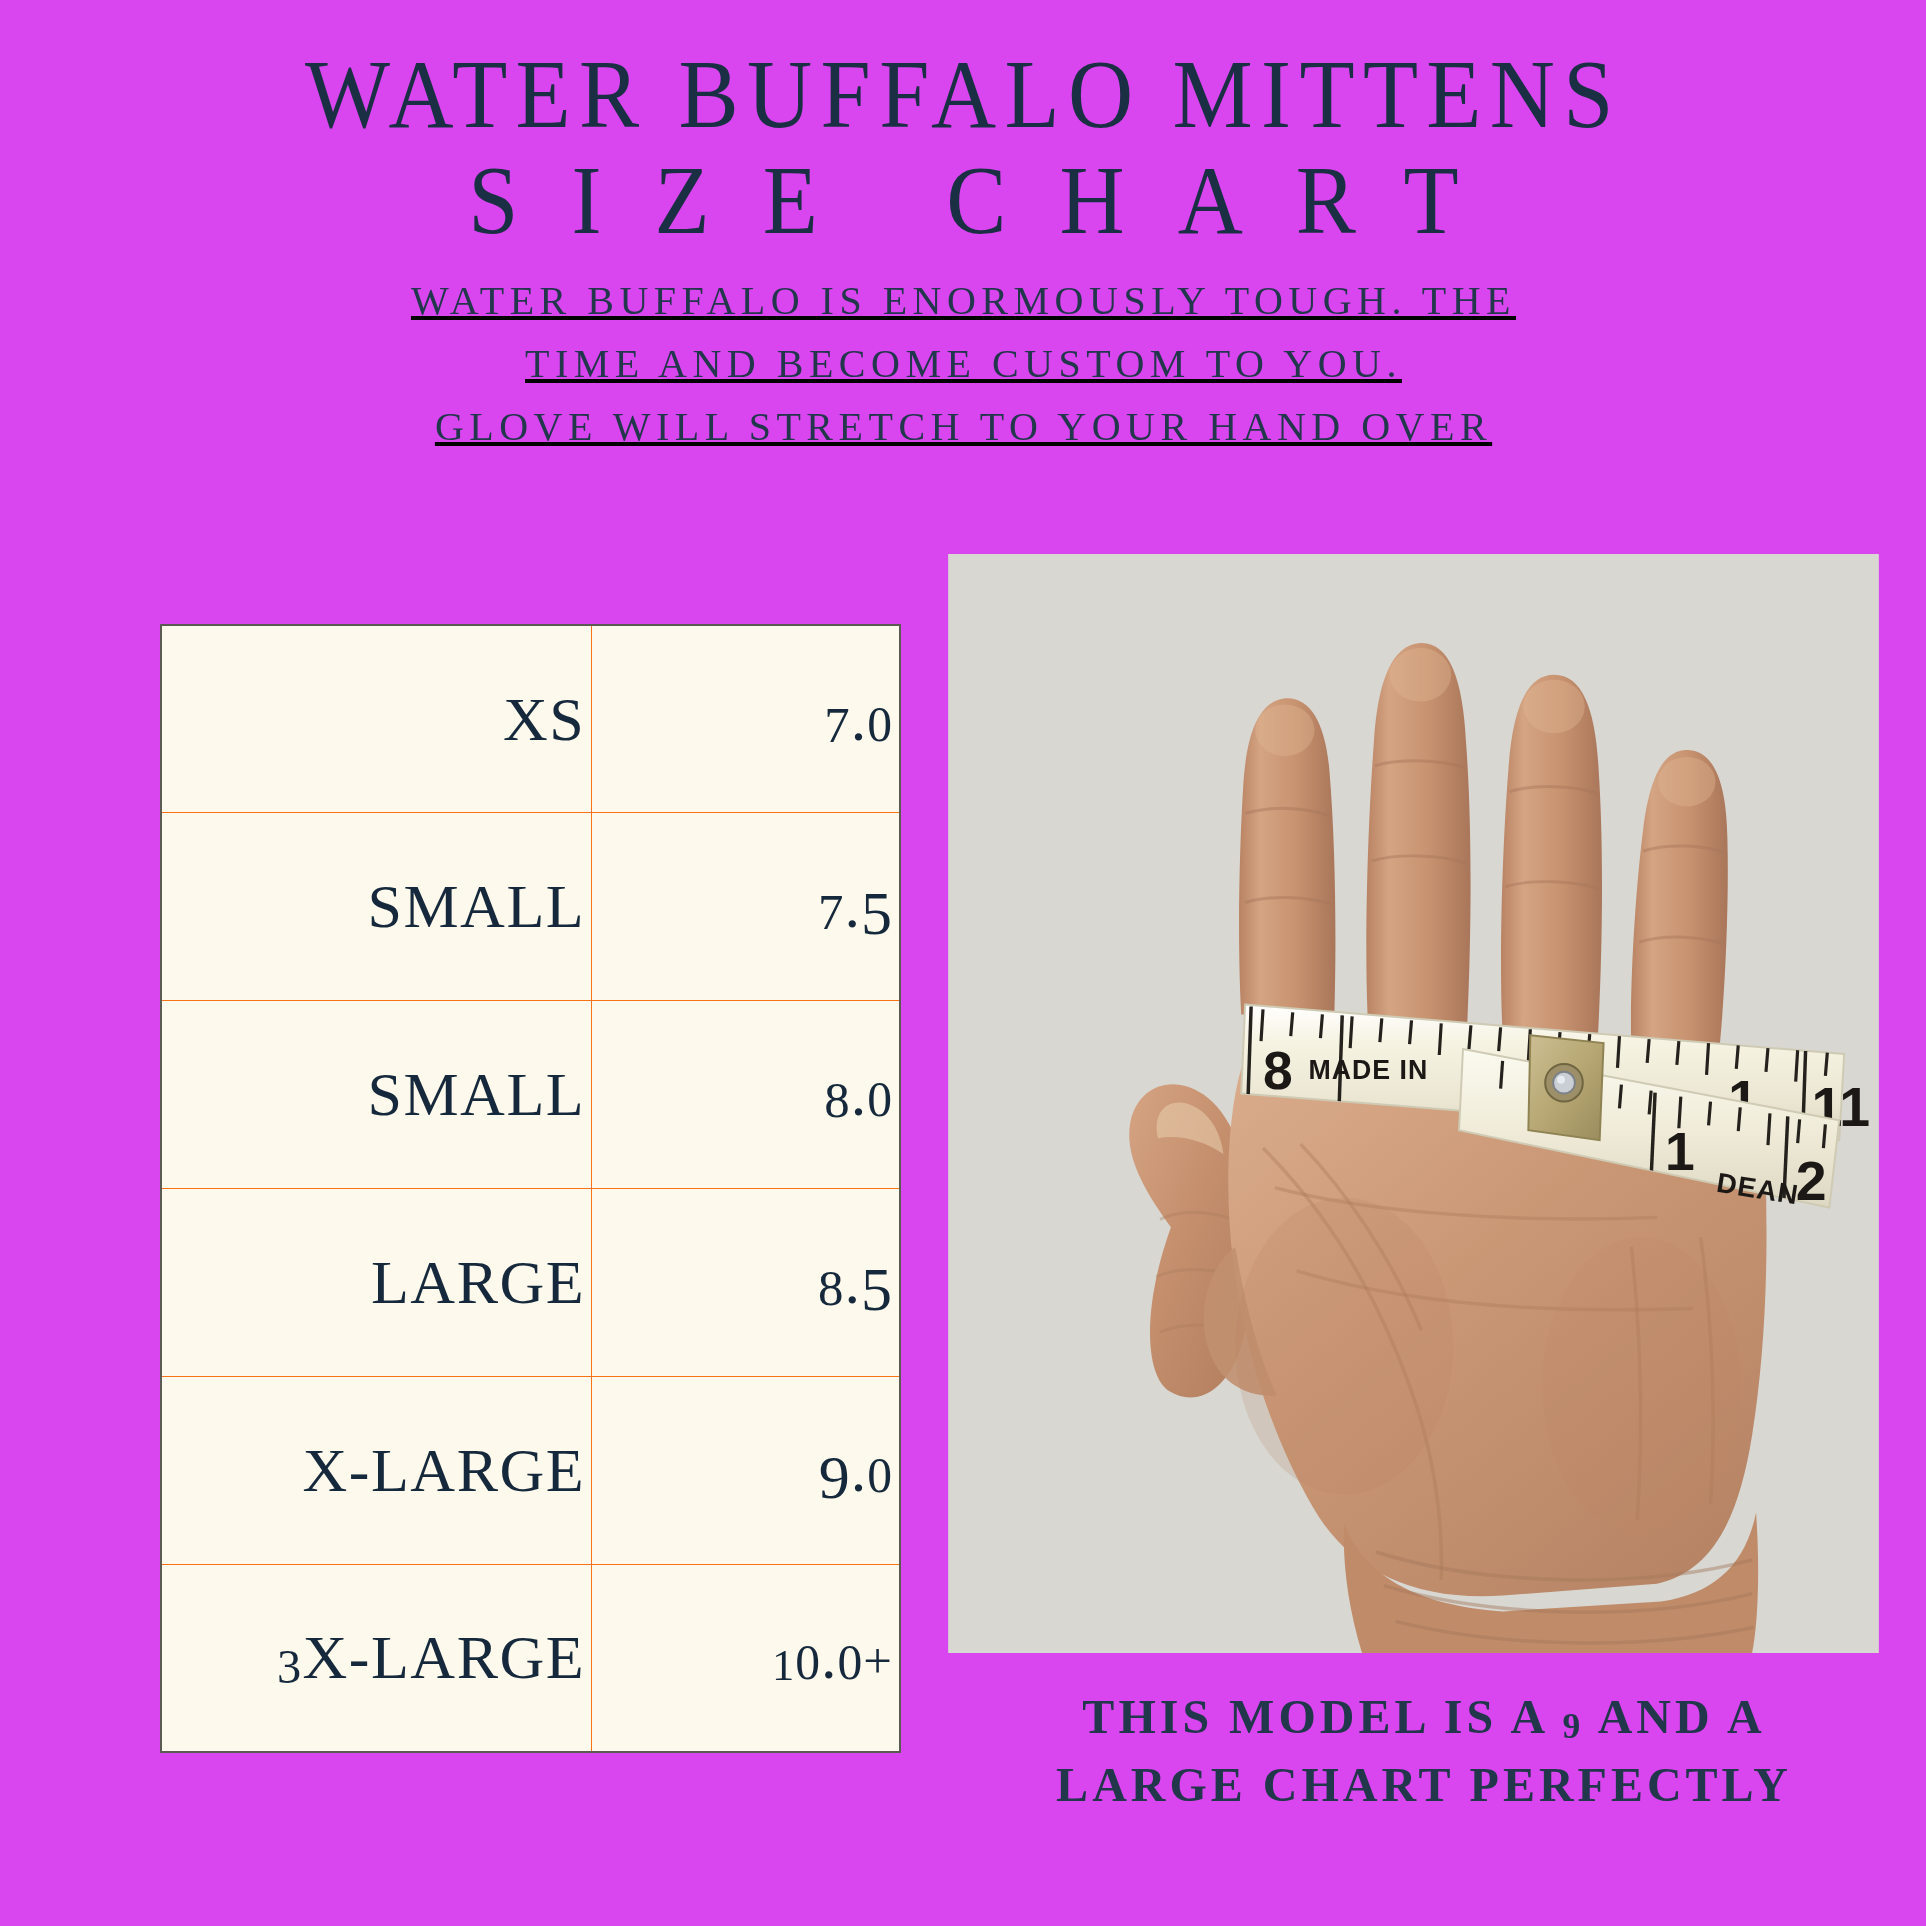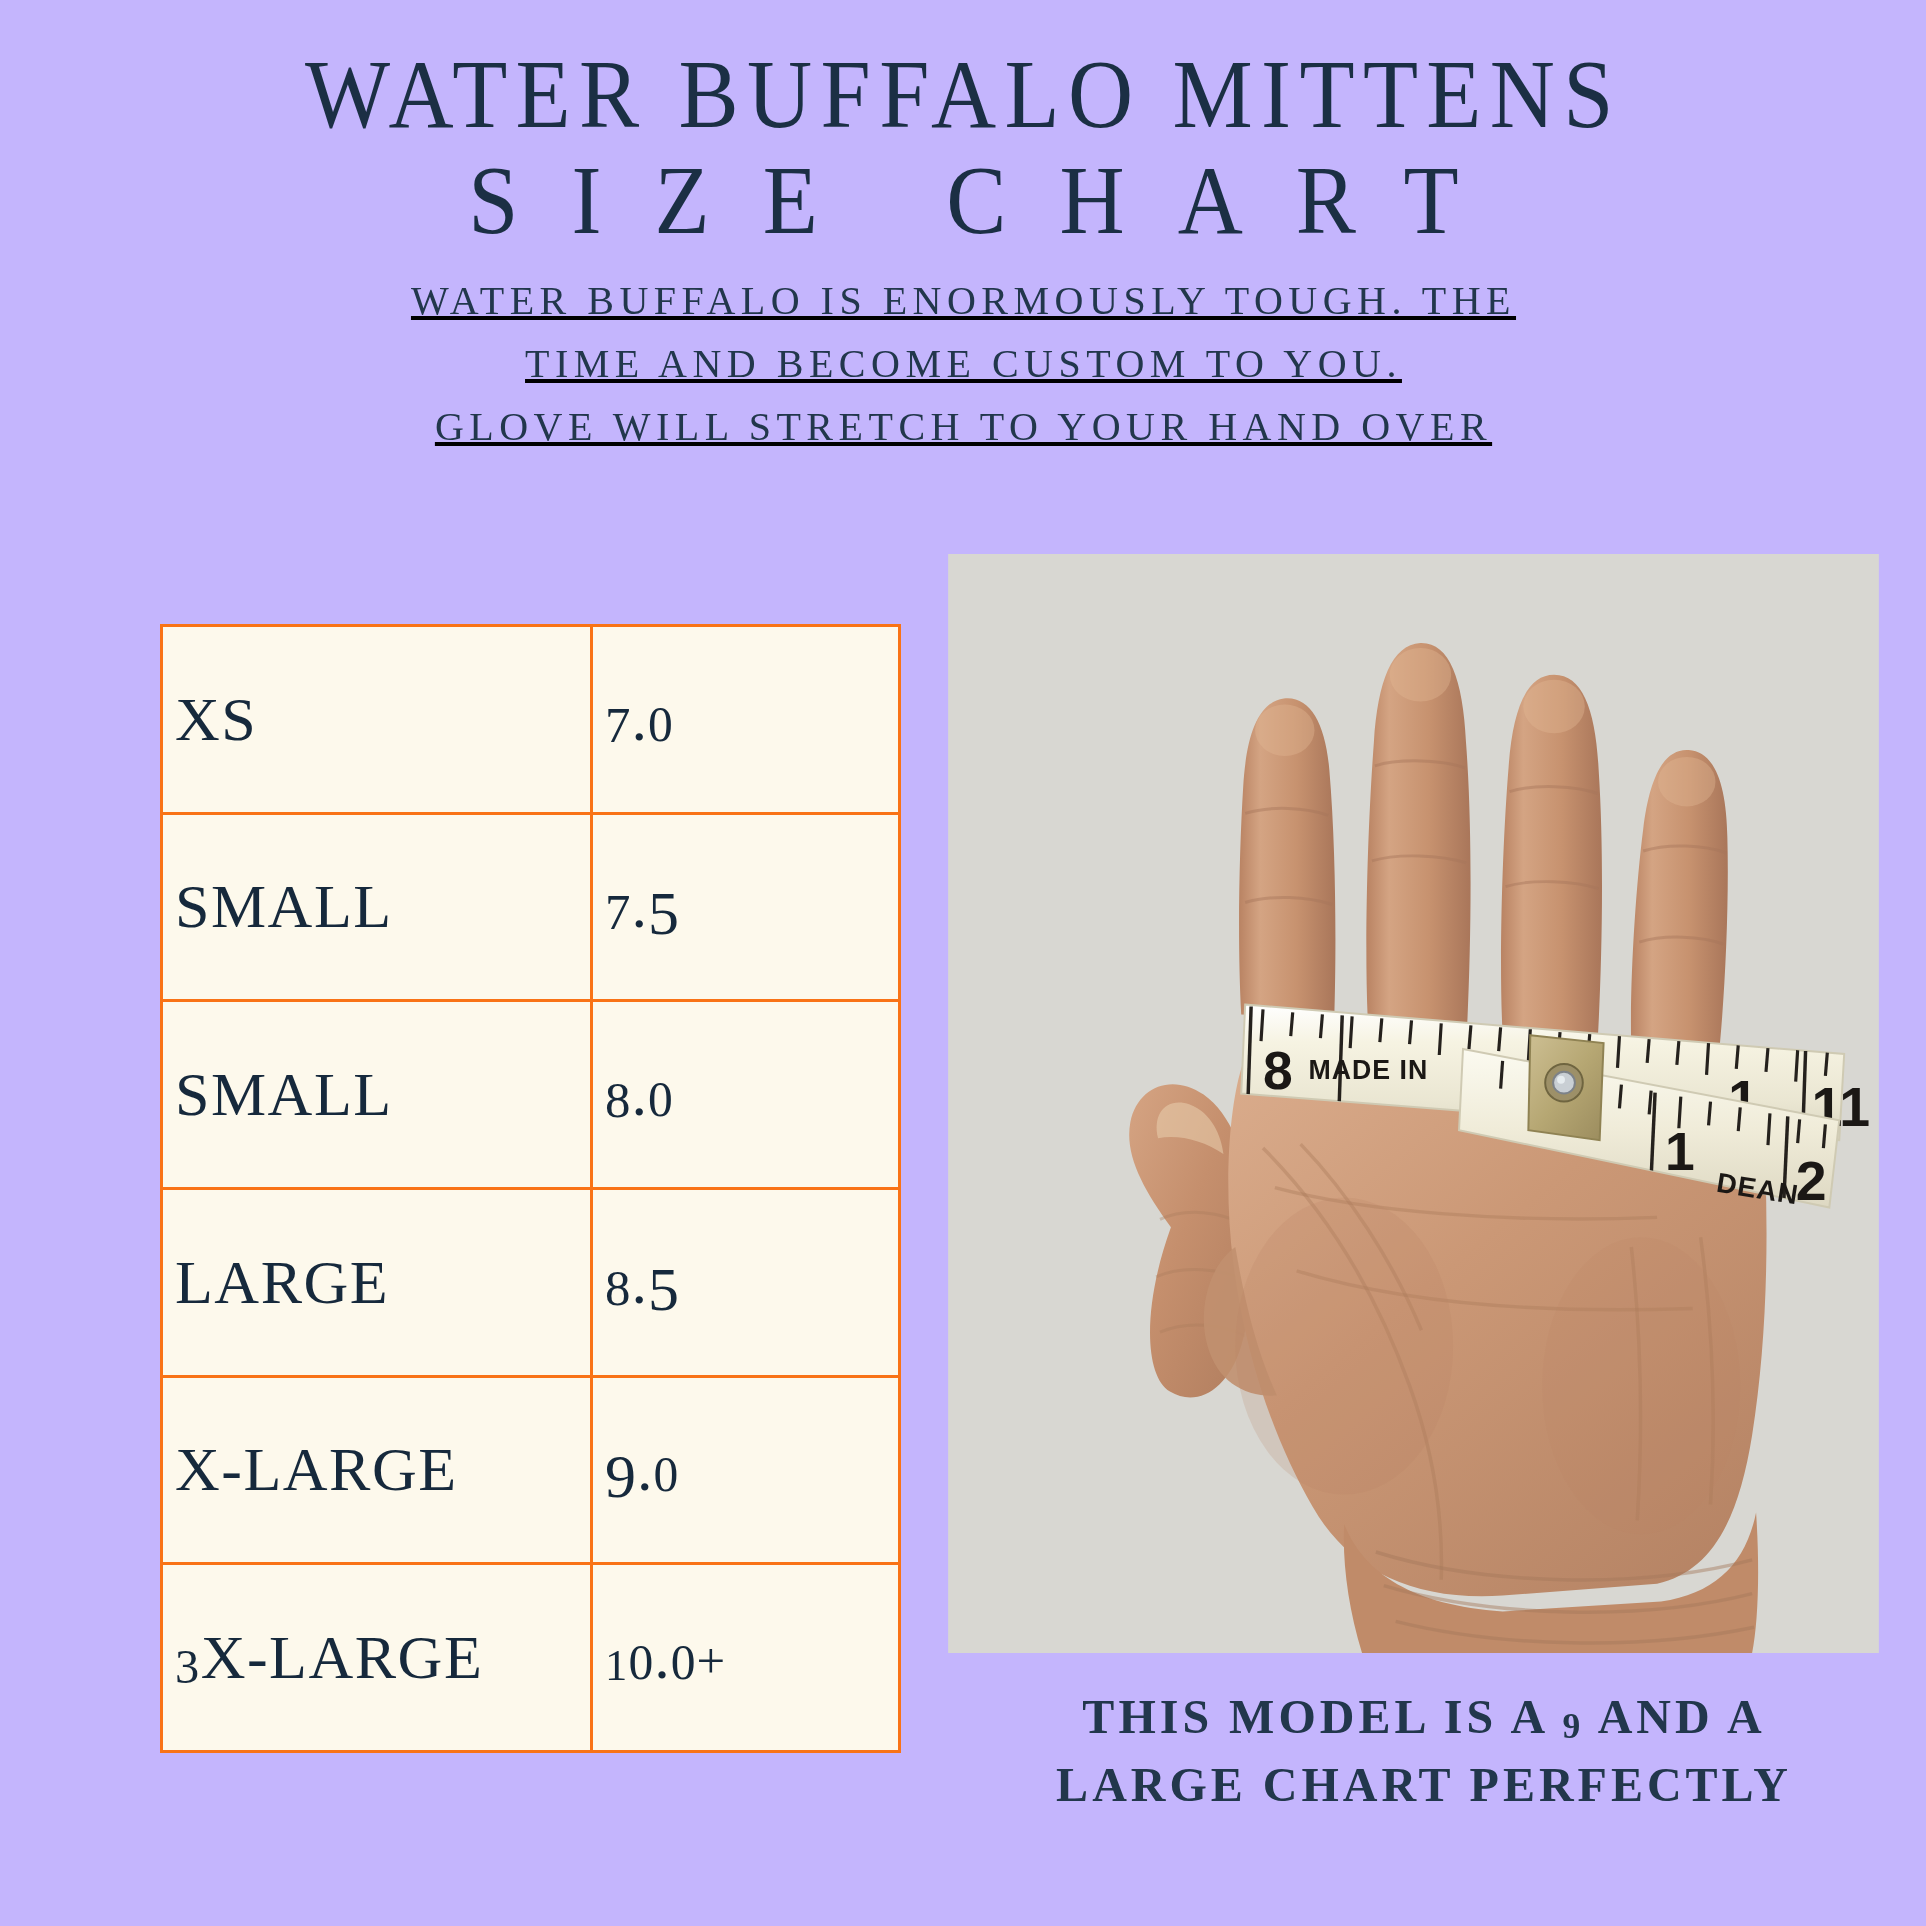--- a/index.html
+++ b/index.html
@@ -16,7 +16,7 @@
     position: relative;
     width: 1927px;
     height: 1927px;
-    background: #c4b5fd;
+    background: #d946ef;
   }
 
   

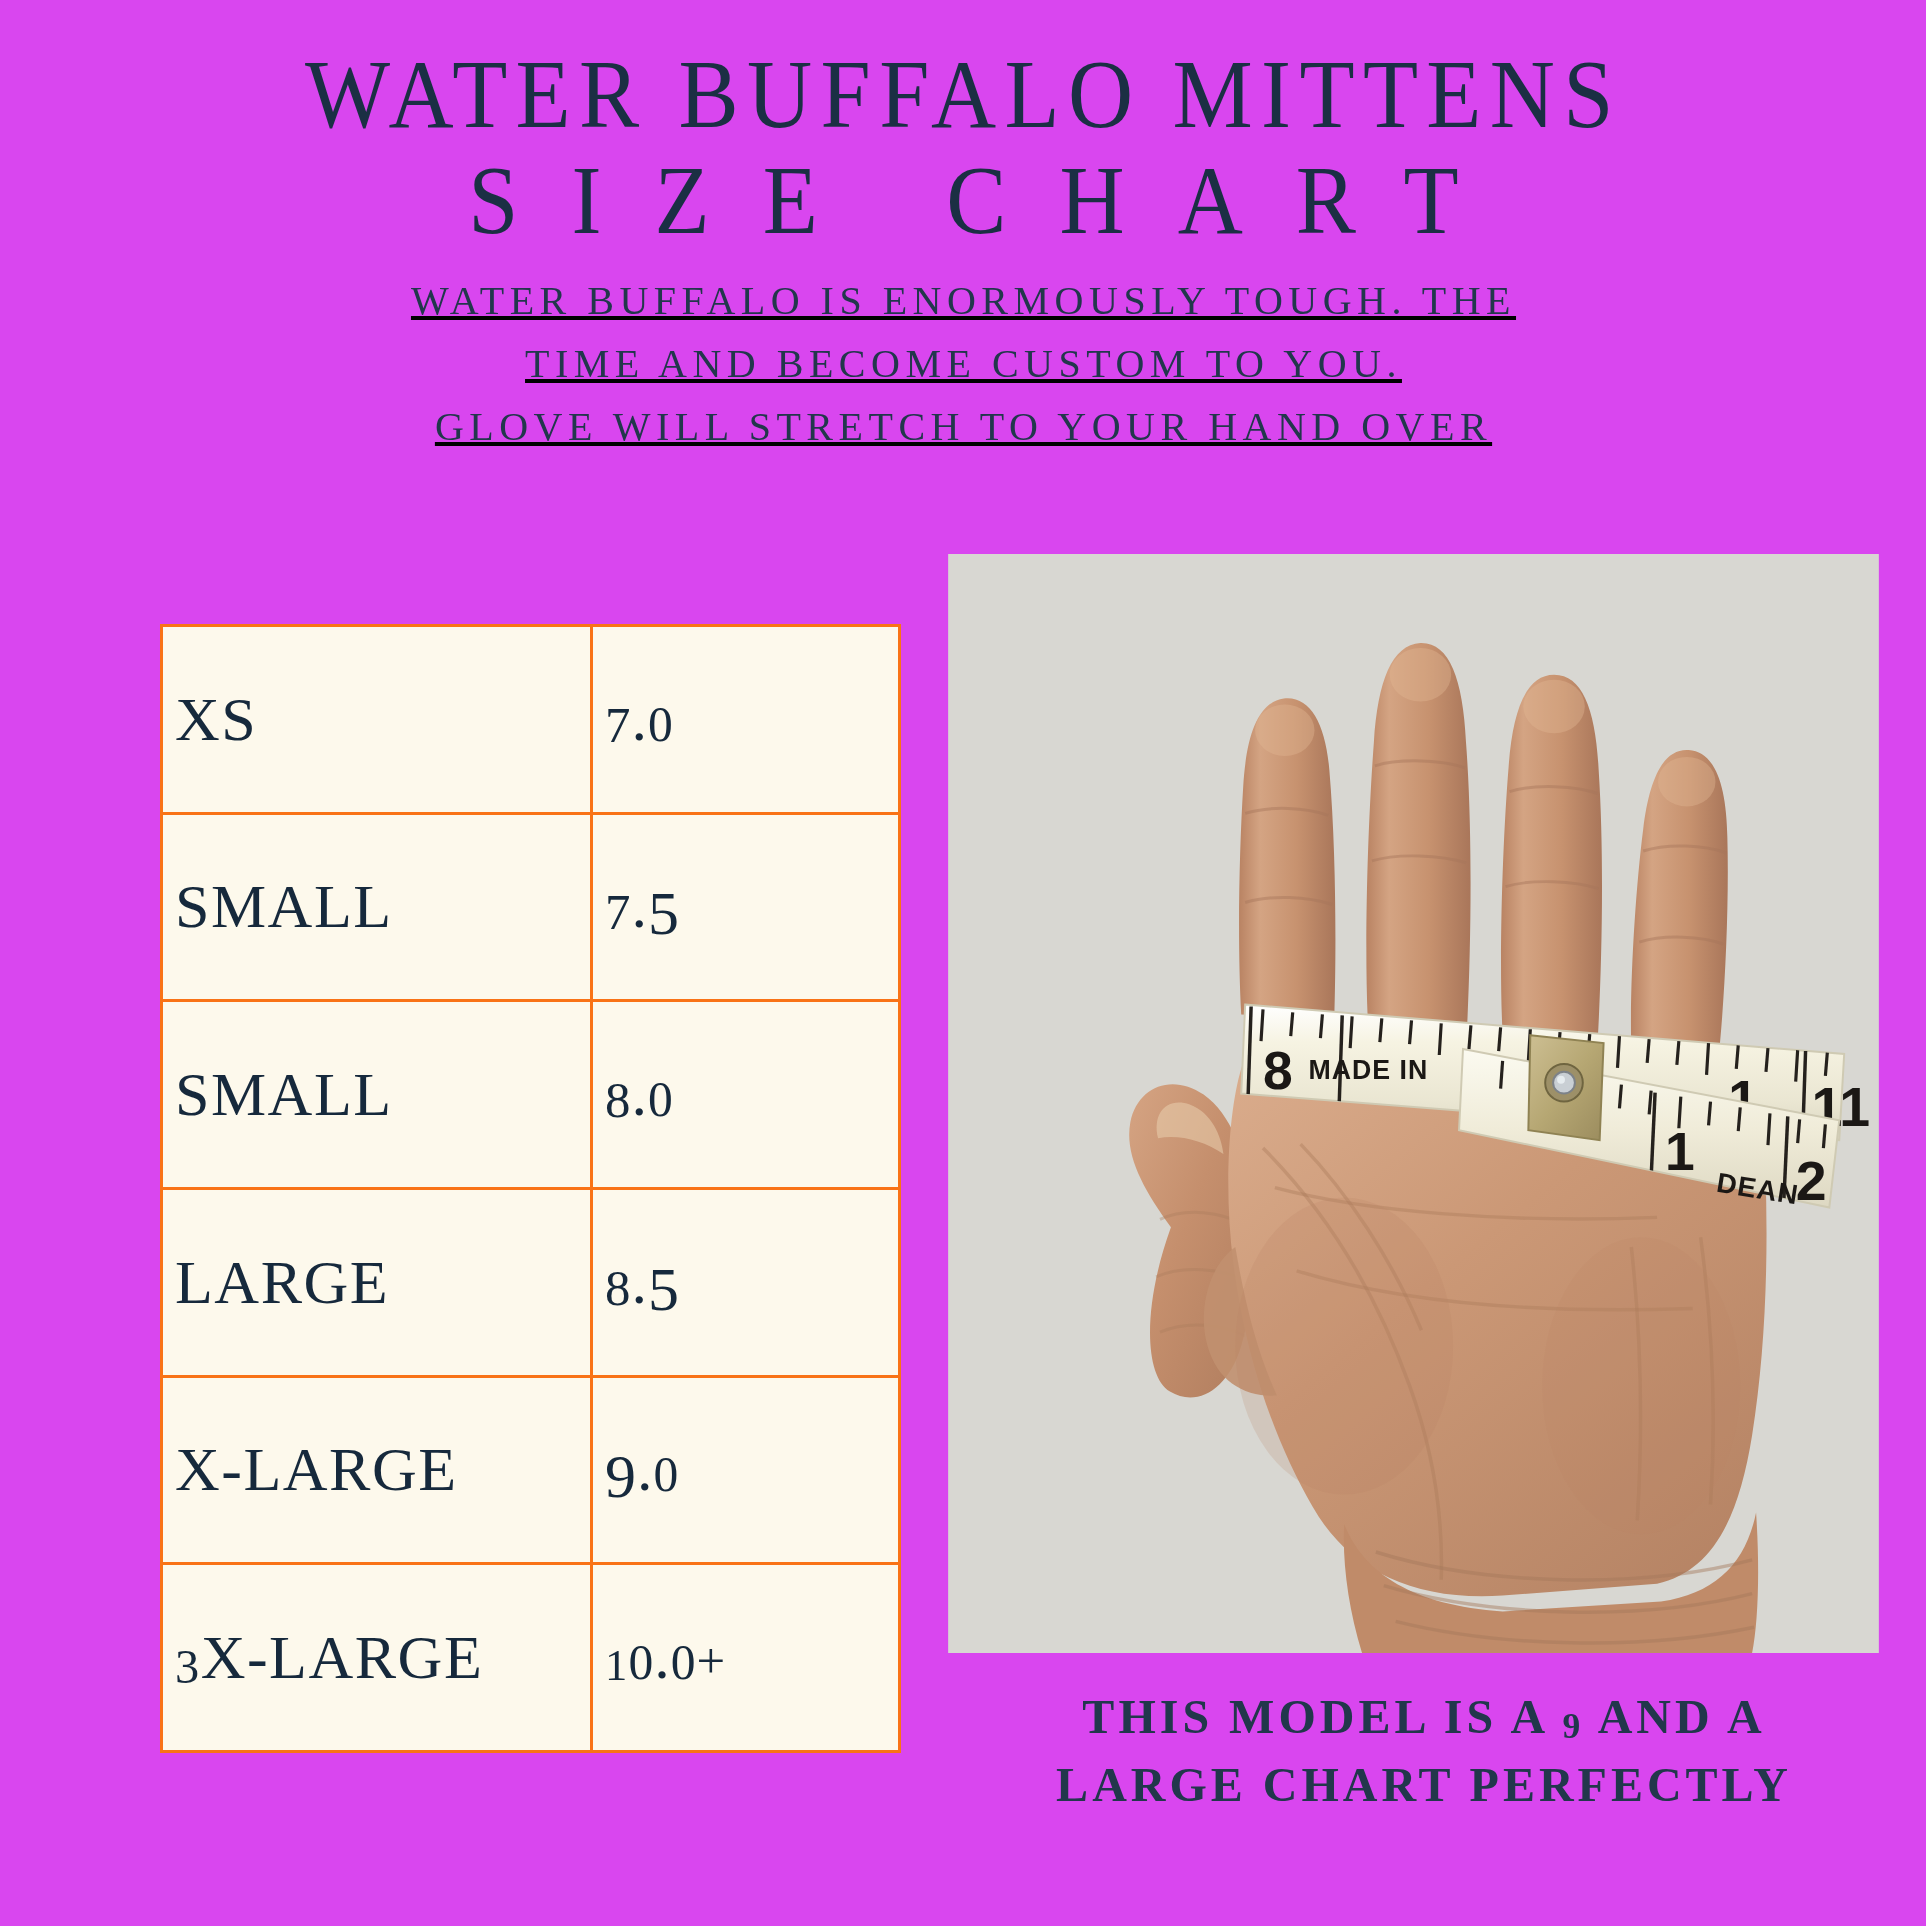--- a/index.html
+++ b/index.html
@@ -83,13 +83,13 @@
   }
 
   #size-table td {
-    border: 3px solid #f97316;
+    border: 1px solid #f97316;
     background: #fdf9ec;
-    text-align: left;
+    text-align: right;
     vertical-align: middle;
     color: #16293c;
     height: 160px;
-    padding: 12px;
+    padding: 6px;
   }
 
   .cell-size {

